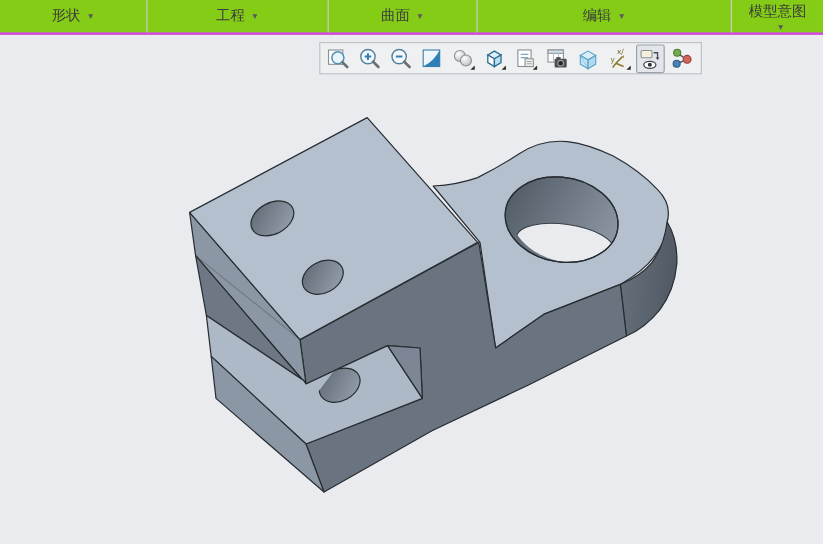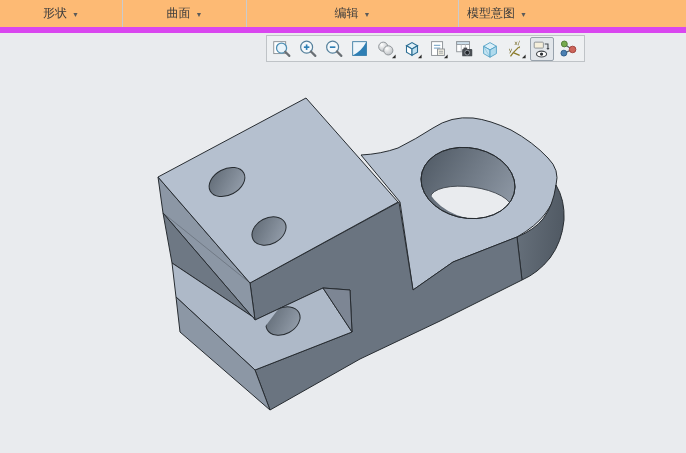--- a/index.html
+++ b/index.html
@@ -7,7 +7,7 @@
   #stage{position:relative;width:686px;height:453px;background:var(--vp-bg,#e9ebee);}
   
   .menubar{position:absolute;left:0;top:0;width:686px;height:27px;z-index:3;
-    background:#fdba74;border-bottom:6px solid #d946ef;display:flex;}
+    background:#84cc16;border-bottom:2px solid #d946ef;display:flex;}
   .menu-item{display:flex;align-items:center;justify-content:center;height:100%;
     box-sizing:border-box;border-right:1px solid #c9cbce;cursor:default;
     font-size:12px;color:#3c3c3c;}

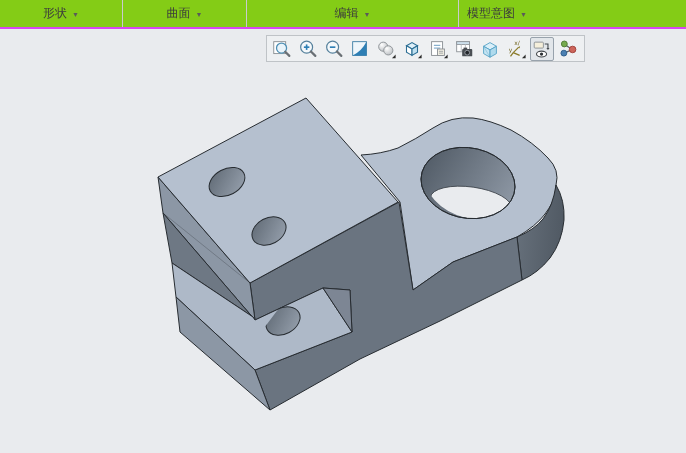--- a/index.html
+++ b/index.html
@@ -99,6 +99,10 @@
       <span>形状</span>
       <span class="caret">▼</span>
     </div>
+    <div class="menu-item mw2">
+      <span>工程</span>
+      <span class="caret">▼</span>
+    </div>
     <div class="menu-item mw4">
       <span>曲面</span>
       <span class="caret">▼</span>

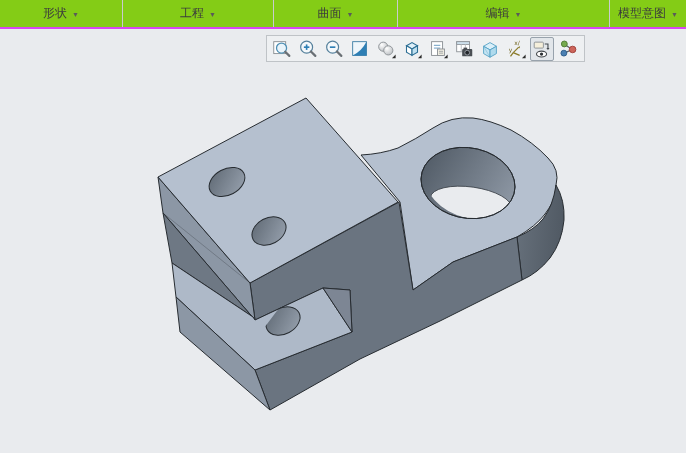--- a/index.html
+++ b/index.html
@@ -11,7 +11,7 @@
   .menu-item{display:flex;align-items:center;justify-content:center;height:100%;
     box-sizing:border-box;border-right:1px solid #c9cbce;cursor:default;
     font-size:12px;color:#3c3c3c;}
-  .menu-item:last-child{border-right:none;}
+  .menu-item:last-child{border-right:none;flex-direction:column;}
   .menu-item .caret{font-size:7px;color:#5a5a5a;margin-left:5px;margin-top:2px;}
   .mw1{width:123px}.mw2{width:151px}.mw3{width:212px}.mw4{width:124px}.mw5{width:76px}
   

